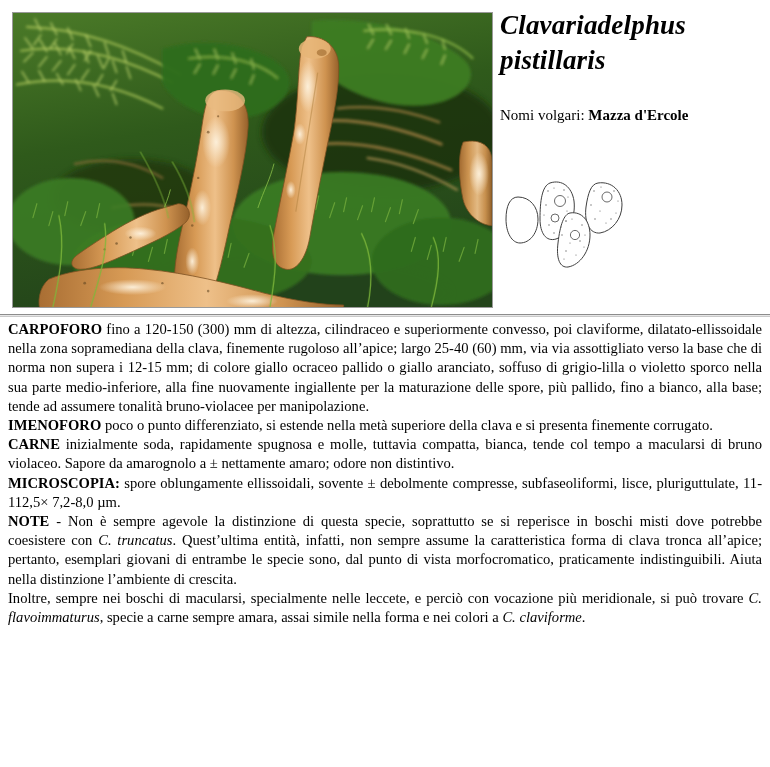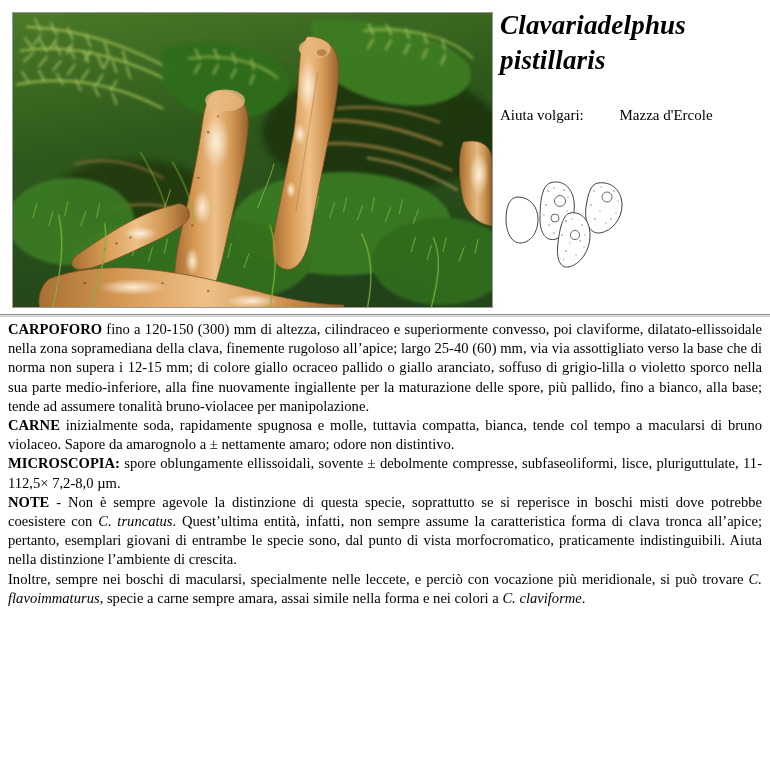--- a/index.html
+++ b/index.html
@@ -293,7 +293,7 @@
   </div>
 
   <p class="common-line">
-    <span>Aiuta volgari: </span><span class="bold">Mazza d'Ercole</span>
+    <span>Nomi volgari: </span><span class="bold">Mazza d'Ercole</span>
   </p>
 
   <svg class="spore-art" viewBox="0 0 180 115">

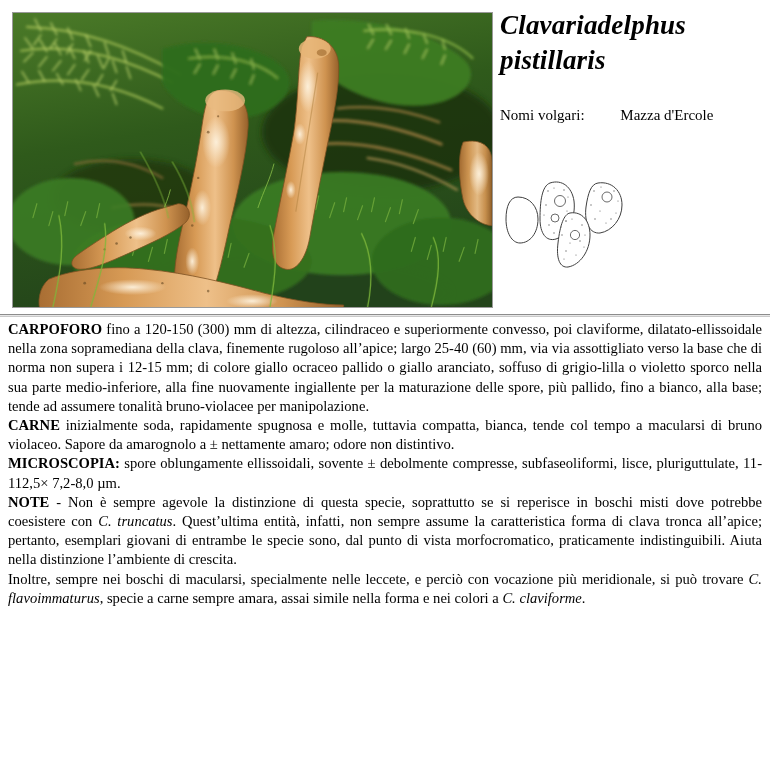--- a/index.html
+++ b/index.html
@@ -64,7 +64,7 @@
     font-size: 15px;
     white-space: nowrap;
   }
-  .common-line .bold { font-weight: normal; margin-left: 32px; }
+  .common-line .bold { font-weight: bold; }
 
   .spore-art {
     position: absolute;

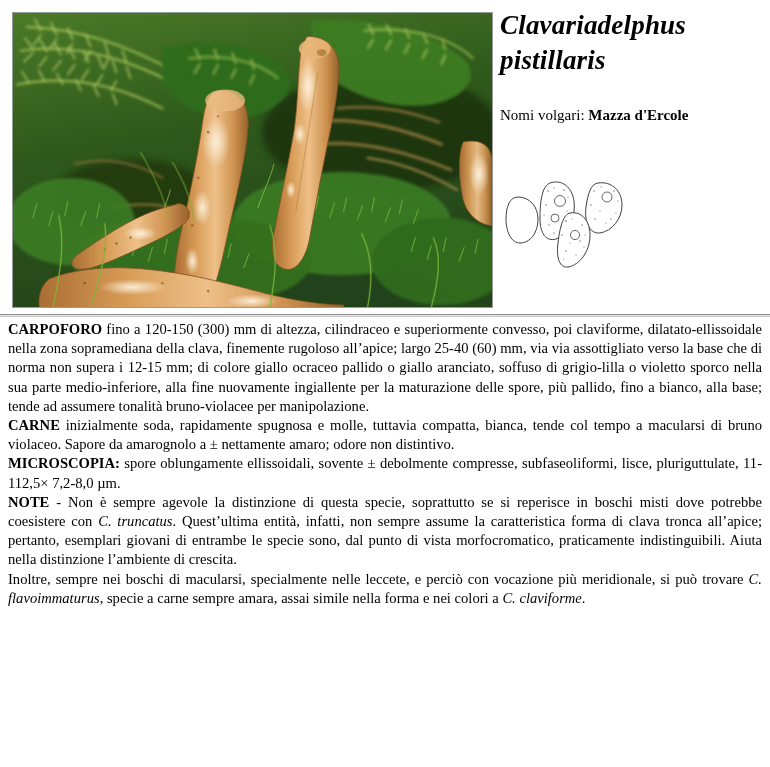--- a/index.html
+++ b/index.html
@@ -359,6 +359,7 @@
 
   <p><span class="lead">CARPOFORO</span><span> fino a 120-150 (300) mm di altezza, cilindraceo e superiormente convesso, poi claviforme, dilatato-ellissoidale nella zona sopramediana della clava, finemente rugoloso all’apice; largo 25-40 (60) mm, via via assottigliato verso la base che di norma non supera i 12-15 mm; di colore giallo ocraceo pallido o giallo aranciato, soffuso di grigio-lilla o violetto sporco nella sua parte medio-inferiore, alla fine nuovamente ingiallente per la maturazione delle spore, più pallido, fino a bianco, alla base; tende ad assumere tonalità bruno-violacee per manipolazione.</span></p>
 
+  <p><span class="lead">IMENOFORO</span><span> poco o punto differenziato, si estende nella metà superiore della clava e si presenta finemente corrugato.</span></p>
 
   <p><span class="lead">CARNE</span><span> inizialmente soda, rapidamente spugnosa e molle, tuttavia compatta, bianca, tende col tempo a macularsi di bruno violaceo. Sapore da amarognolo a ± nettamente amaro; odore non distintivo.</span></p>
 

